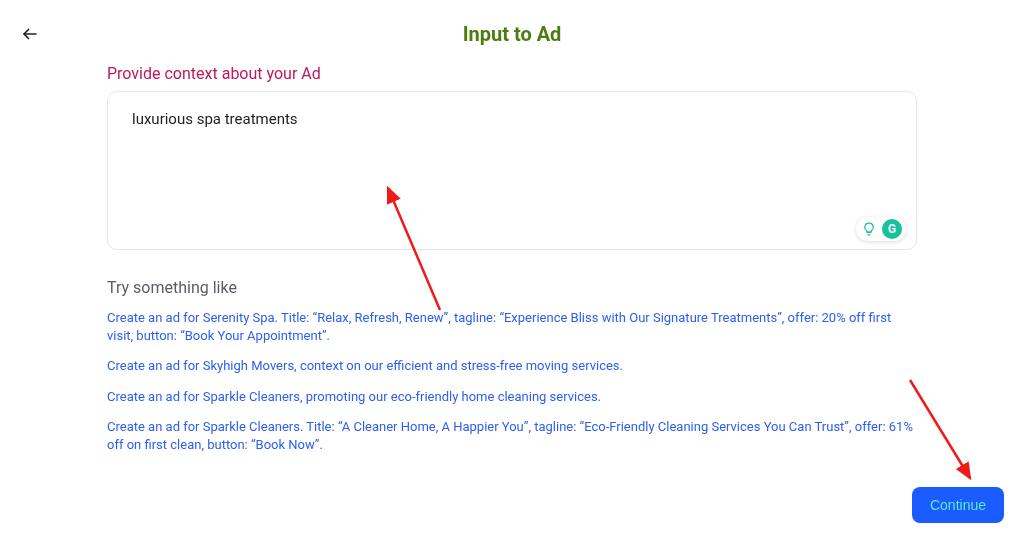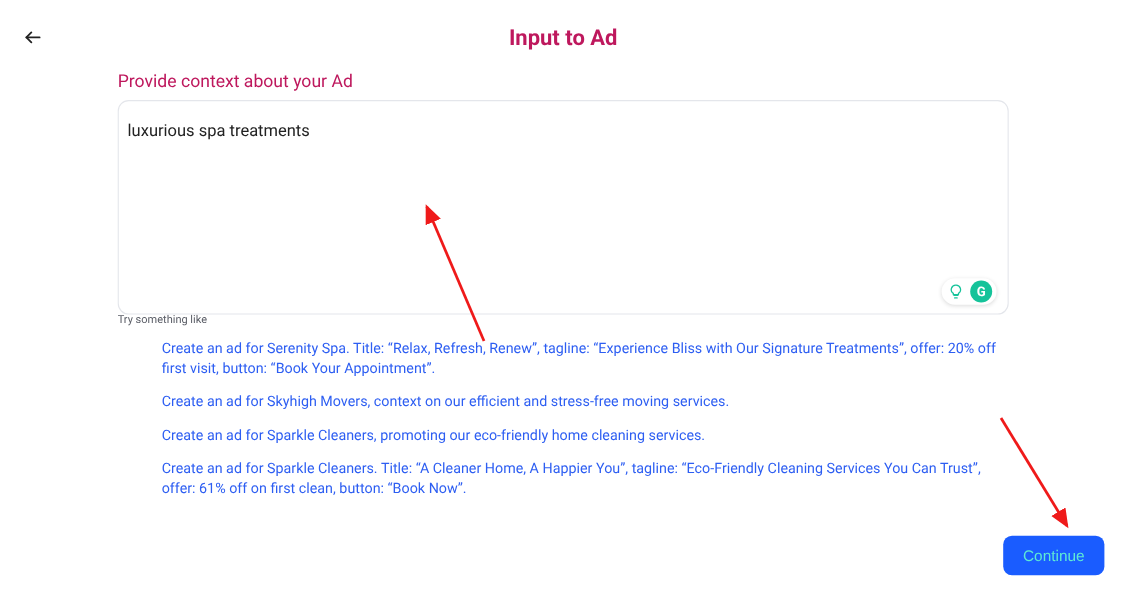--- a/index.html
+++ b/index.html
@@ -26,7 +26,7 @@
       text-align: center;
       font-size: 20px;
       font-weight: 700;
-      color: #be185d;
+      color: #4d7c0f;
       padding-top: 22px;
     }
     .content {

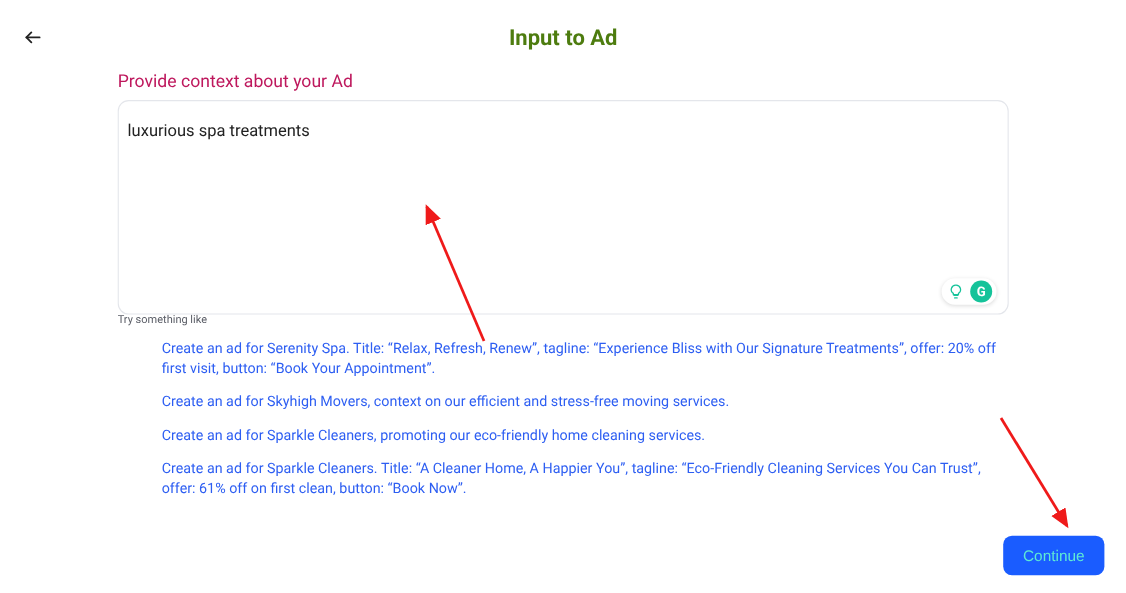--- a/index.html
+++ b/index.html
@@ -43,8 +43,8 @@
       width: 100%;
       border: 1px solid #e4e6eb;
       border-radius: 10px;
-      padding: 18px 8px;
-      height: 195px;
+      padding: 18px 24px;
+      height: 159px;
       font-size: 15px;
       color: #222;
       position: relative;

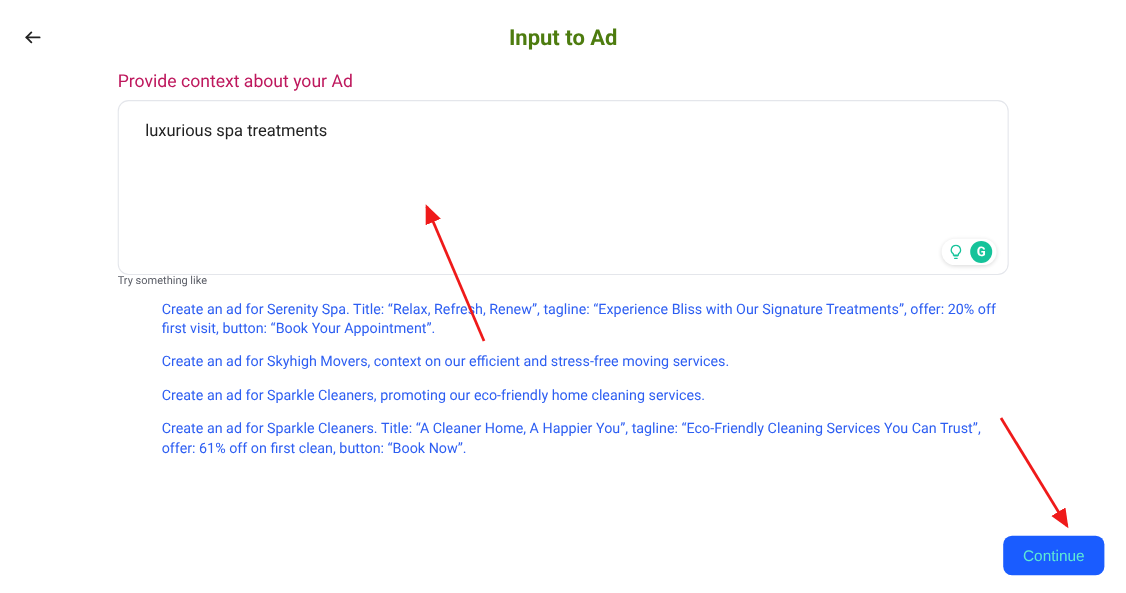--- a/index.html
+++ b/index.html
@@ -94,8 +94,9 @@
       justify-content: center;
     }
     .try-label {
-      font-size: 10px;
+      font-size: 16px;
       color: #5a5d66;
+      margin-top: 28px;
       margin-bottom: 12px;
     }
     .suggestion {

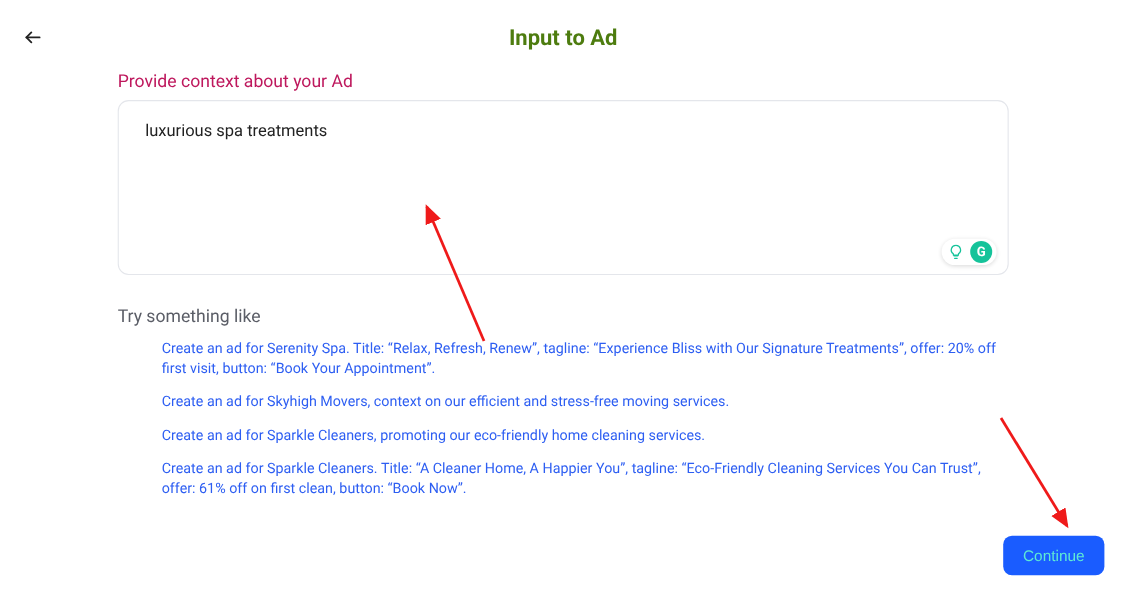--- a/index.html
+++ b/index.html
@@ -105,7 +105,6 @@
       line-height: 1.4;
       margin-bottom: 12px;
       cursor: pointer;
-      margin-left: 40px;
     }
     .continue-btn {
       position: absolute;

